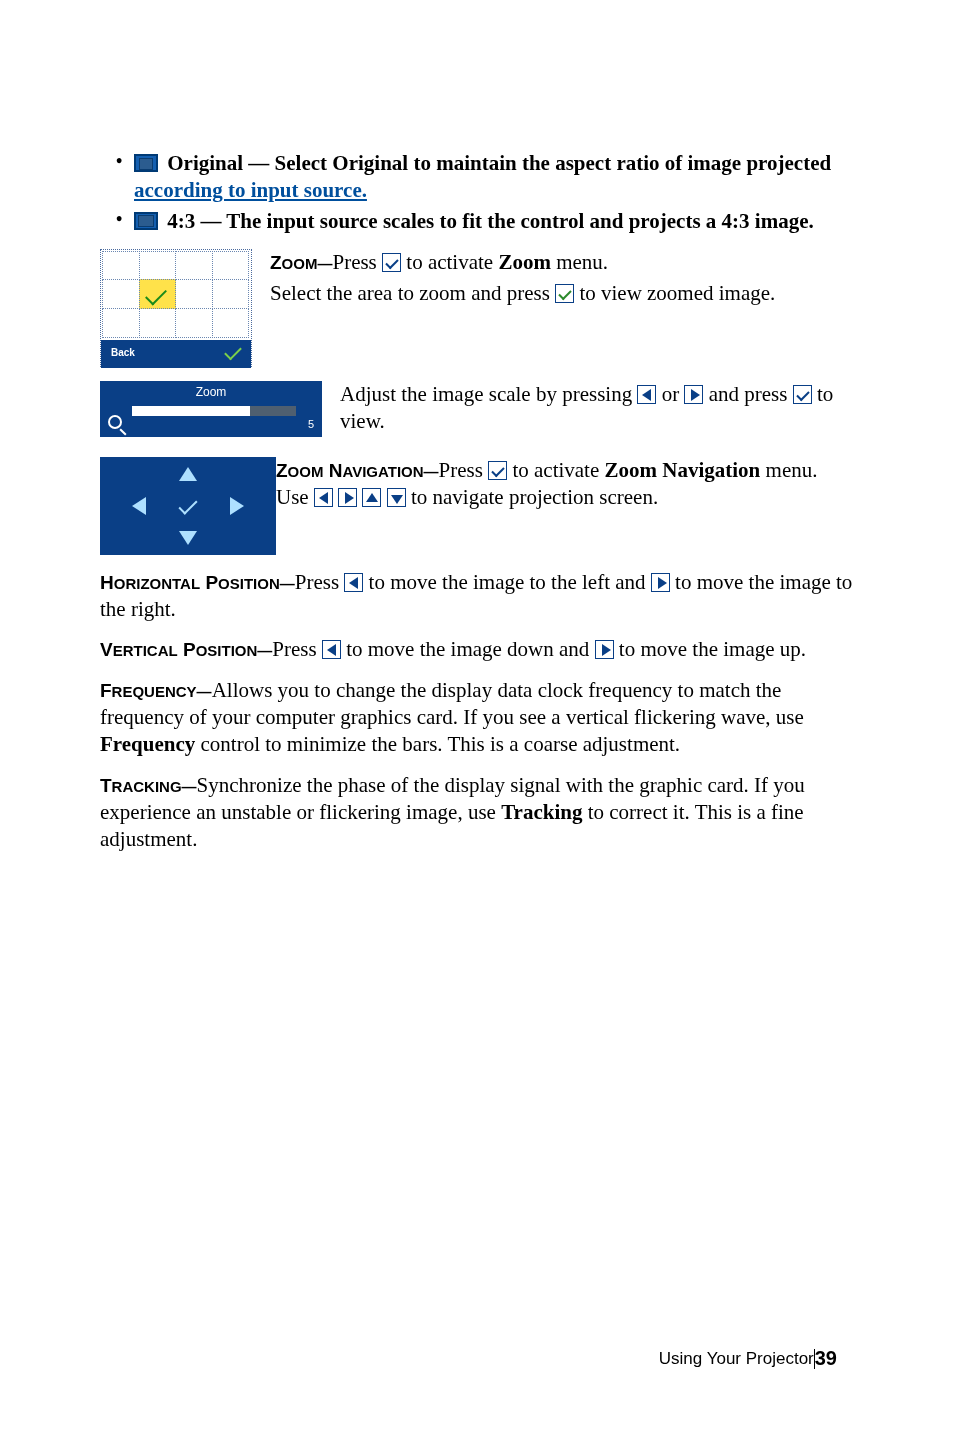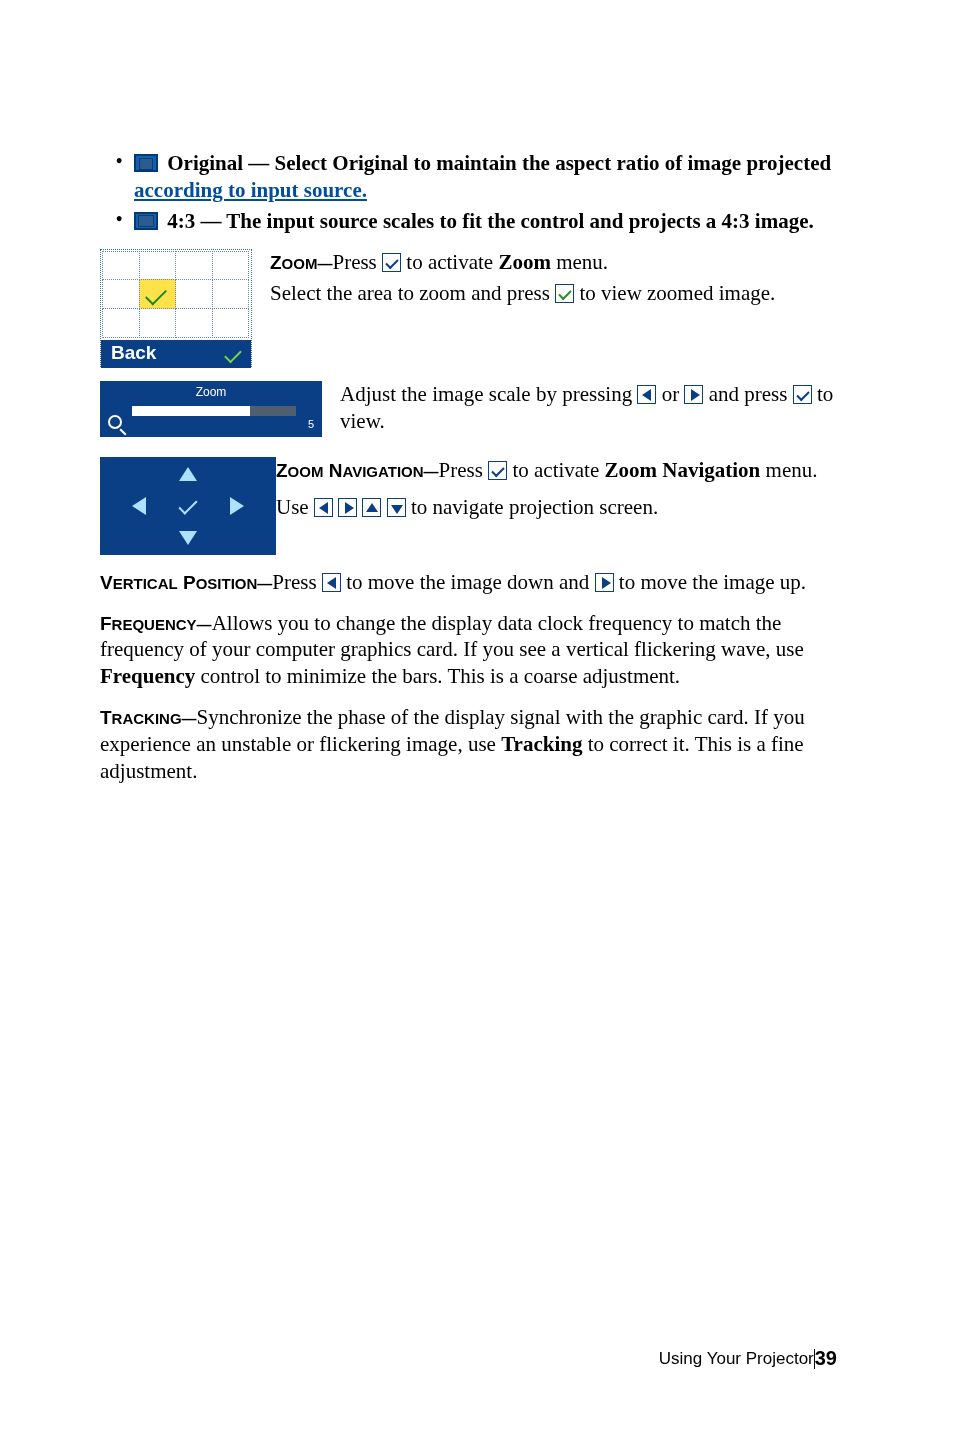--- a/index.html
+++ b/index.html
@@ -56,7 +56,7 @@
   }
   .zoom-back {
     height:28px; background:#0a3f86; color:#fff; font-family: Arial, sans-serif;
-    font-size:19px; font-weight:bold; display:flex; align-items:center;
+    font-size:10px; font-weight:bold; display:flex; align-items:center;
     justify-content: space-between; padding:0 10px;
   }
   .zoom-back .chk::after {

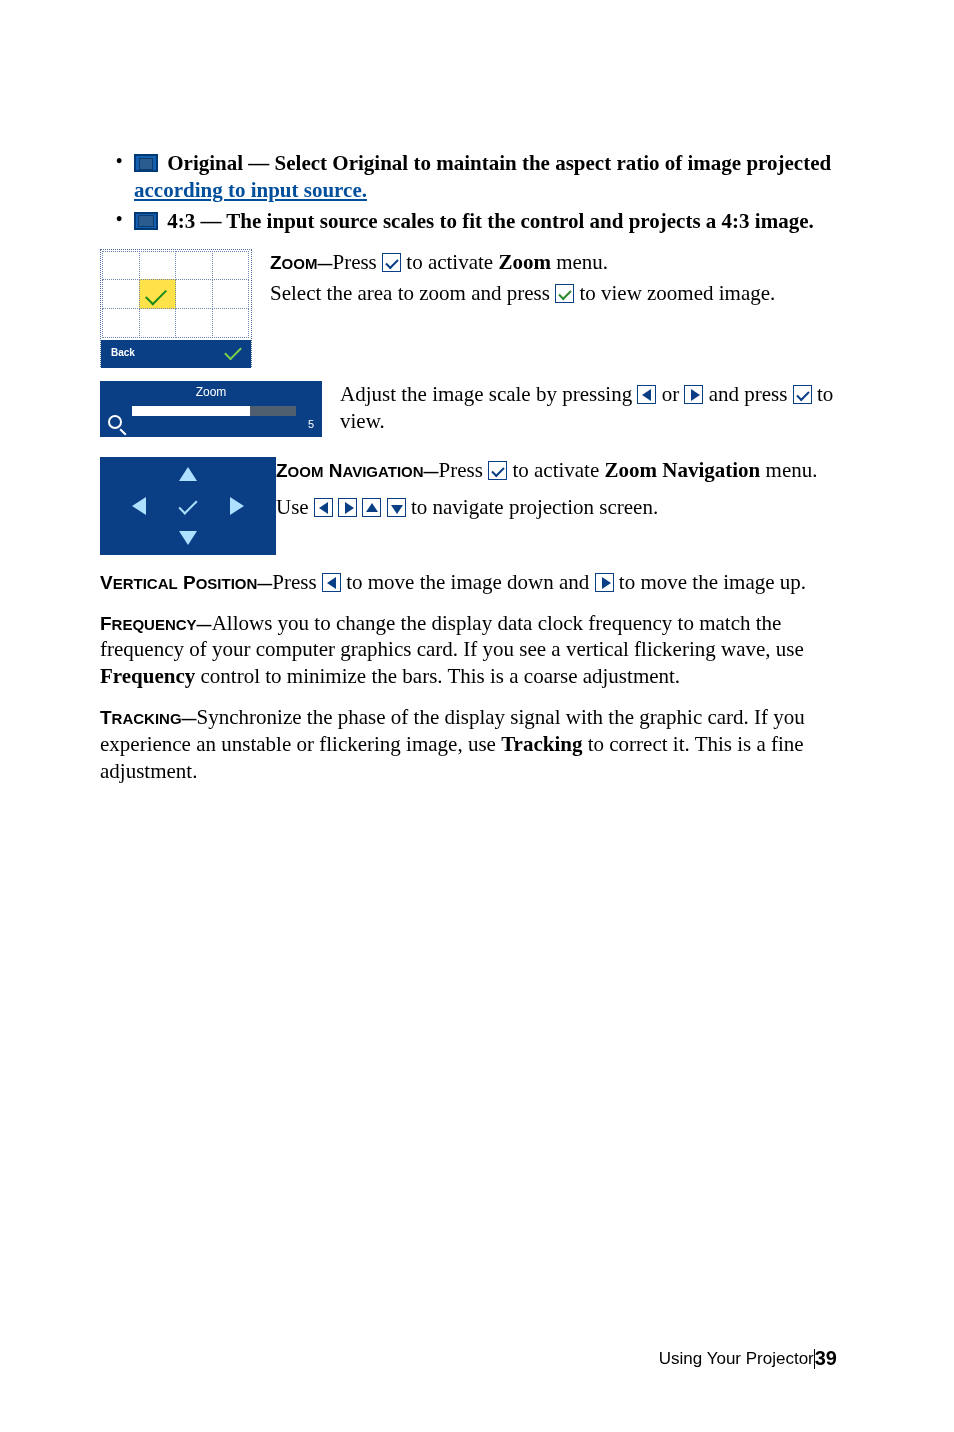--- a/index.html
+++ b/index.html
@@ -244,7 +244,7 @@
       <div>
         <span class="smallcaps">Z</span><span class="smallcaps sc-sm">OOM</span><span class="smallcaps"> N</span><span class="smallcaps sc-sm">AVIGATION—</span><span>Press </span><span class="key check"></span><span> to activate </span><span class="strong-body">Zoom Navigation</span><span> menu.</span>
       </div>
-      <div style="margin-top:10px;">
+      <div style="margin-top:0;">
         <span>Use </span><span class="key left"></span> <span class="key right"></span> <span class="key up"></span> <span class="key down"></span><span> to navigate projection screen.</span>
       </div>
     </div>

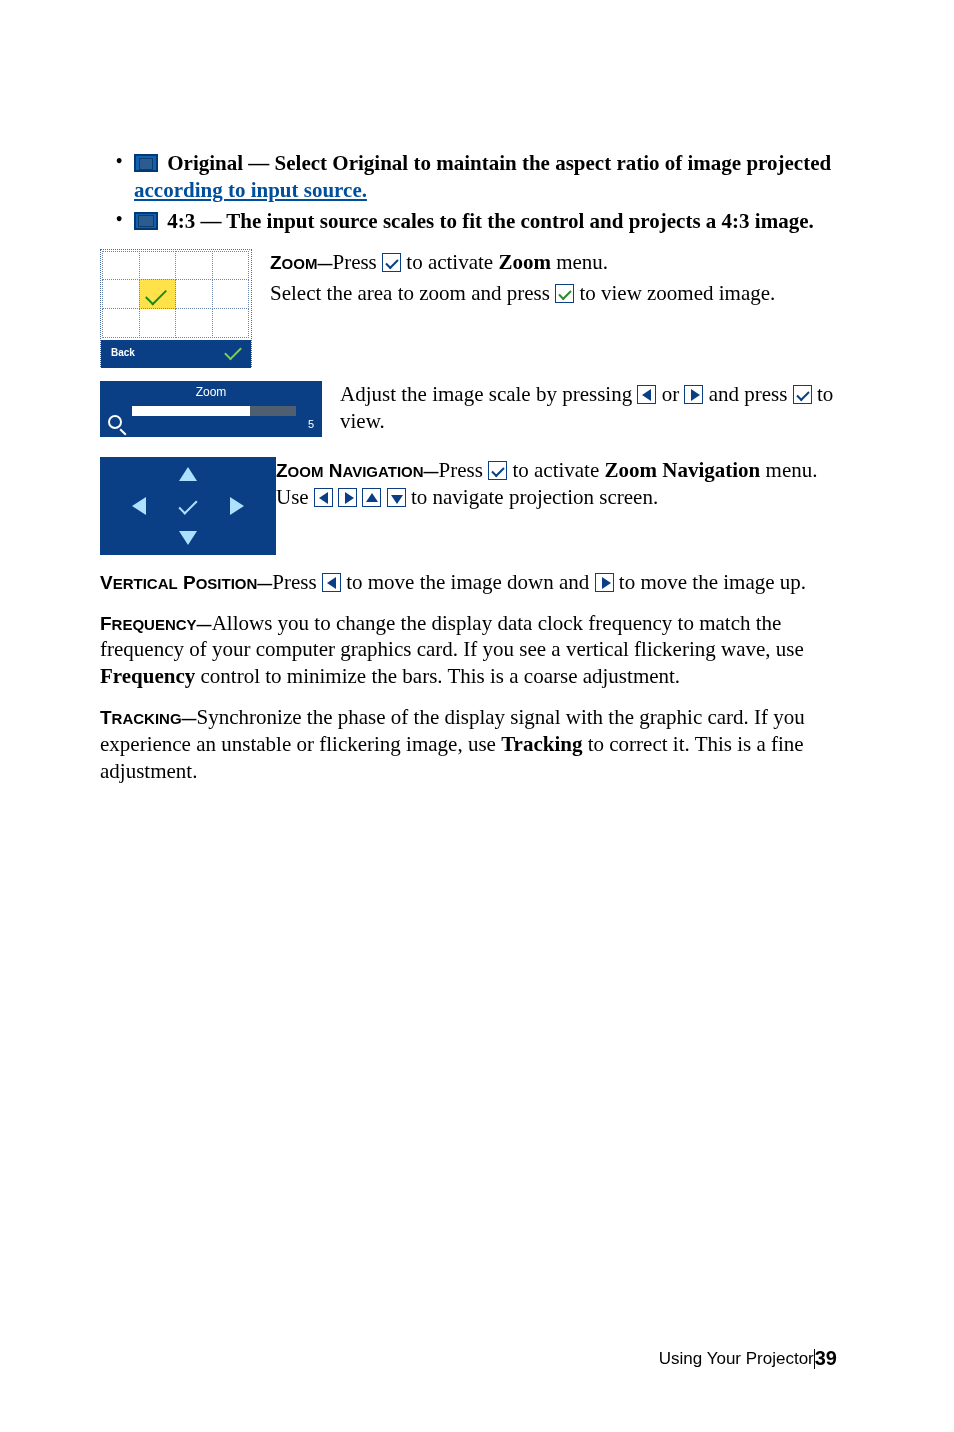--- a/index.html
+++ b/index.html
@@ -250,6 +250,9 @@
     </div>
   </div>
 
+  <div class="para">
+    <span class="smallcaps">H</span><span class="smallcaps sc-sm">ORIZONTAL</span><span class="smallcaps"> P</span><span class="smallcaps sc-sm">OSITION—</span><span>Press </span><span class="key left"></span><span> to move the image to the left and </span><span class="key right"></span><span> to move the image to the right.</span>
+  </div>
 
   <div class="para">
     <span class="smallcaps">V</span><span class="smallcaps sc-sm">ERTICAL</span><span class="smallcaps"> P</span><span class="smallcaps sc-sm">OSITION—</span><span>Press </span><span class="key left"></span><span> to move the image down and </span><span class="key right"></span><span> to move the image up.</span>

